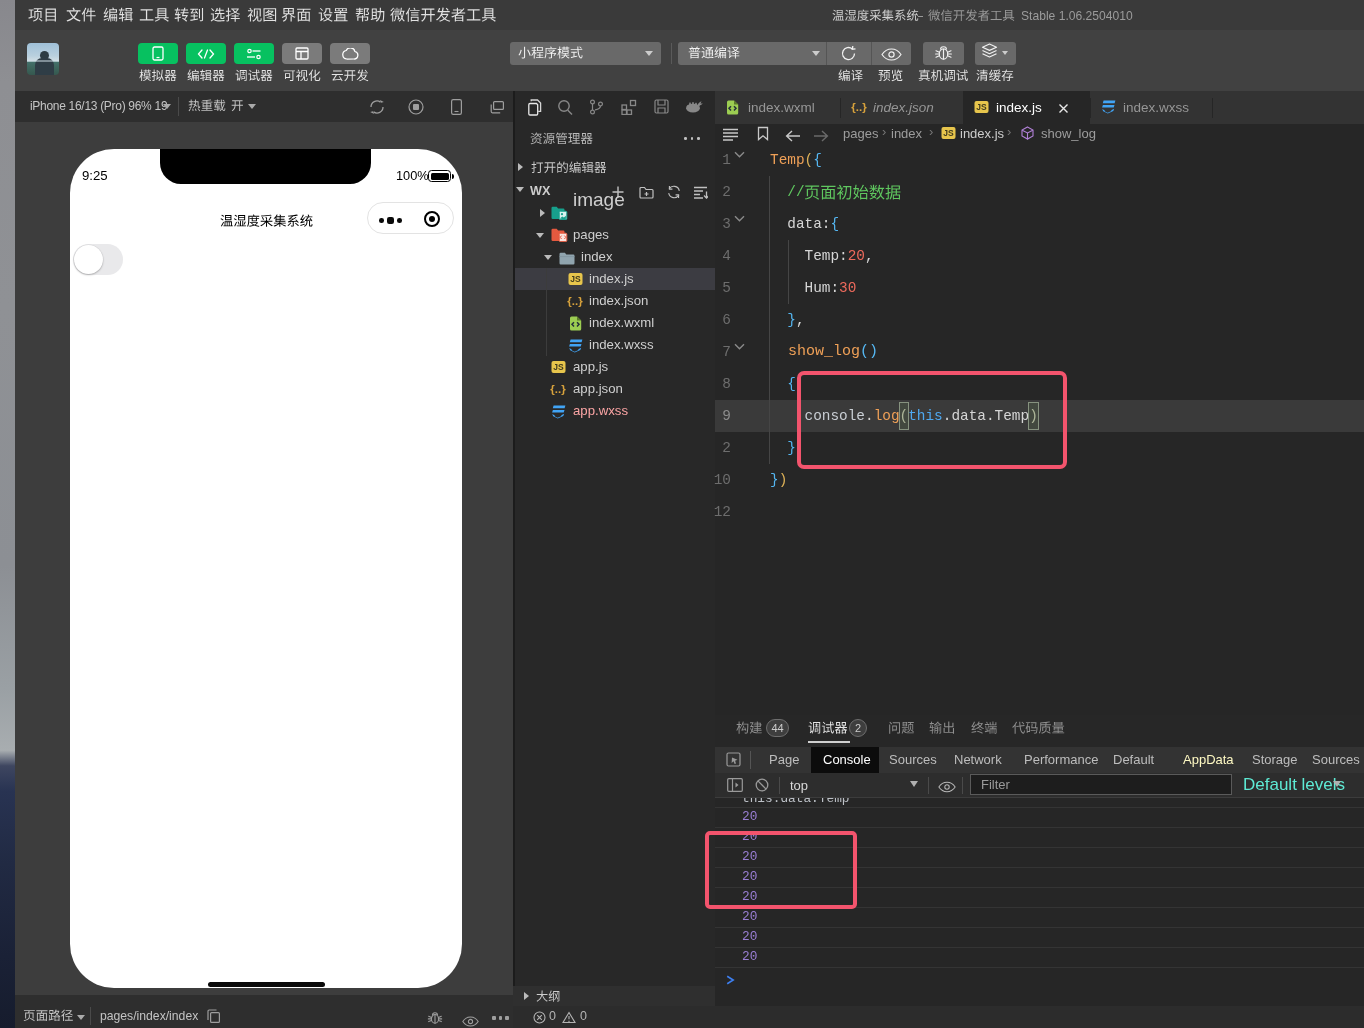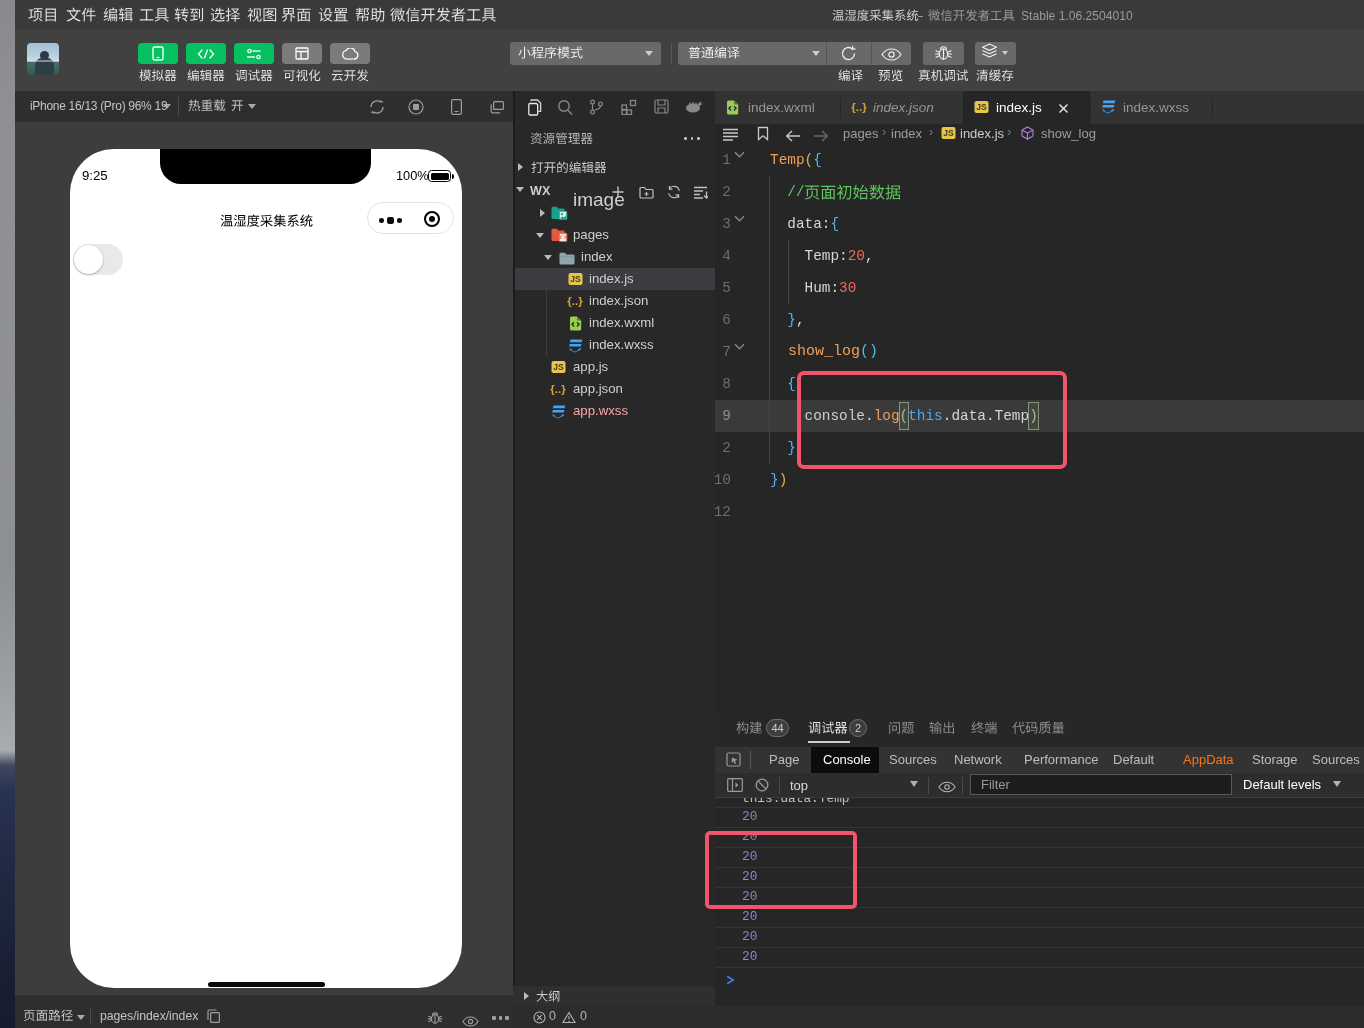--- a/index.html
+++ b/index.html
@@ -759,7 +759,7 @@
 <div class="abs" style="left:954px;top:747px;font-size:13px;line-height:26px;color:#bdbdbd">Network</div>
 <div class="abs" style="left:1024px;top:747px;font-size:13px;line-height:26px;color:#bdbdbd">Performance</div>
 <div class="abs" style="left:1113px;top:747px;font-size:13px;line-height:26px;color:#bdbdbd">Default</div>
-<div class="abs" style="left:1183px;top:747px;font-size:13px;line-height:26px;color:#f97316">AppData</div>
+<div class="abs" style="left:1183px;top:747px;font-size:13px;line-height:26px;color:#fef9c3">AppData</div>
 <div class="abs" style="left:1252px;top:747px;font-size:13px;line-height:26px;color:#bdbdbd">Storage</div>
 <div class="abs" style="left:1312px;top:747px;font-size:13px;line-height:26px;color:#bdbdbd">Sources</div>
 <div class="abs" style="left:715px;top:773px;width:649px;height:25px;background:#2d2d2d;border-bottom:1px solid #3c3c3c"></div>

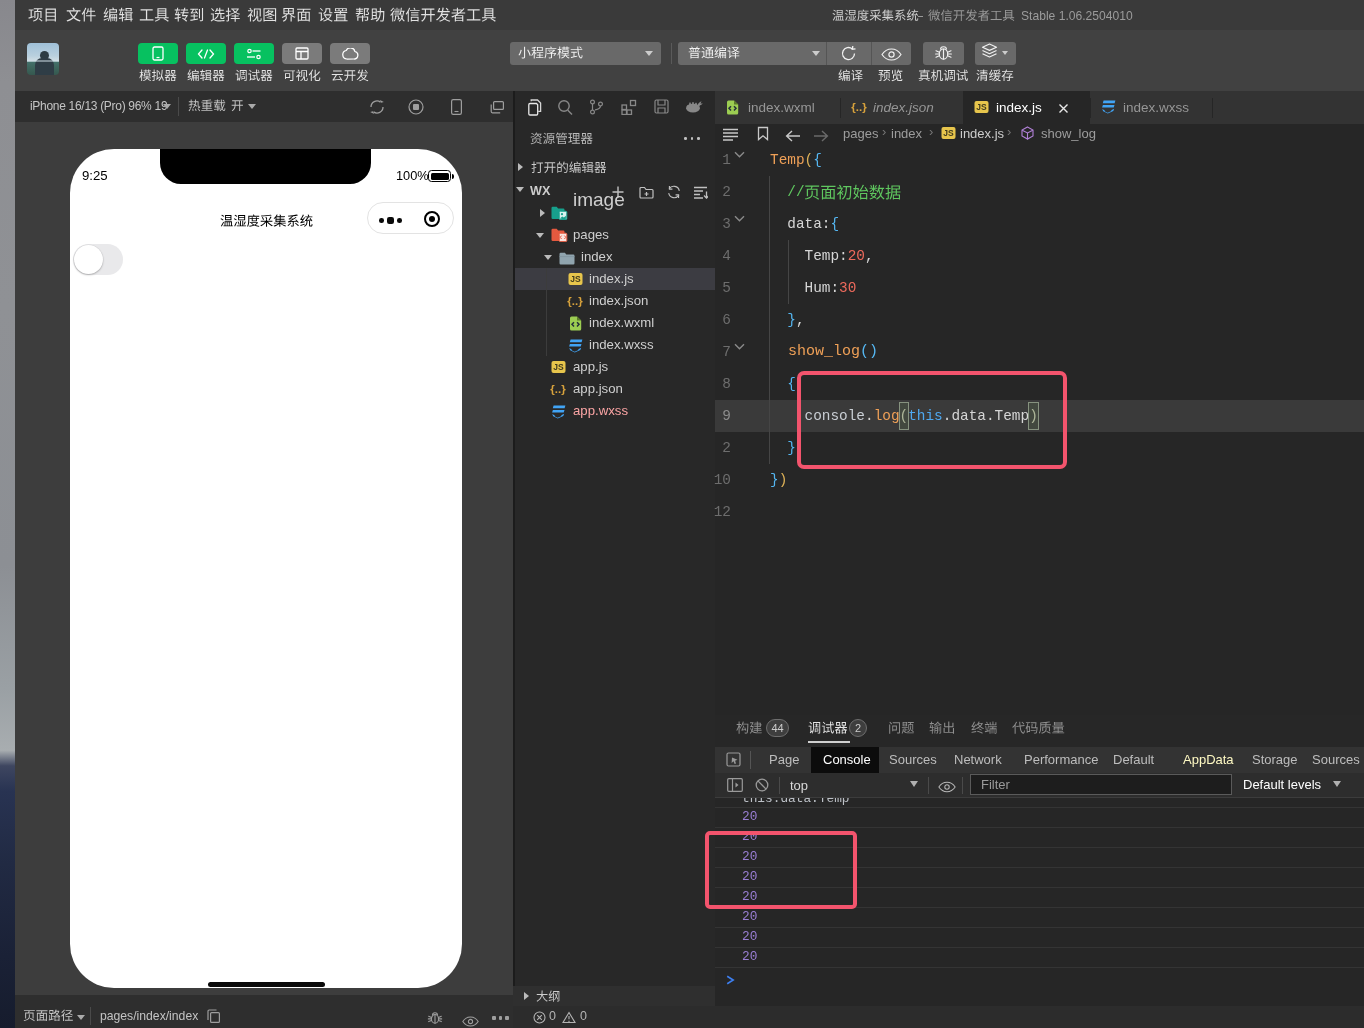--- a/index.html
+++ b/index.html
@@ -783,7 +783,7 @@
 <div class="abs" style="left:962px;top:777px;width:1px;height:17px;background:#4a4a4a"></div>
 <div class="abs" style="left:970px;top:774px;width:262px;height:21px;background:#1d1d1d;border:1px solid #5a5a5a"></div>
 <div class="abs" style="left:981px;top:776px;font-size:13px;color:#9a9a9a;line-height:17px">Filter</div>
-<div class="abs" style="left:1243px;top:776px;font-size:13px;color:#ffffff;line-height:17px">Default levels</div>
+<div class="abs" style="left:1243px;top:776px;font-size:17px;color:#5eead4;line-height:17px">Default levels</div>
 <div class="abs" style="left:1333px;top:781px;width:0;height:0;border-left:4.5px solid transparent;border-right:4.5px solid transparent;border-top:6px solid #b0b0b0"></div>
 <div class="abs" style="left:742px;top:789px;font-family:'Liberation Mono',monospace;font-size:12.8px;line-height:20px;color:#bcc0c6;clip-path:inset(9px 0 0 0)">this.data.Temp</div>
 <div class="abs" style="left:715px;top:807px;width:649px;height:1px;background:#343434"></div>

